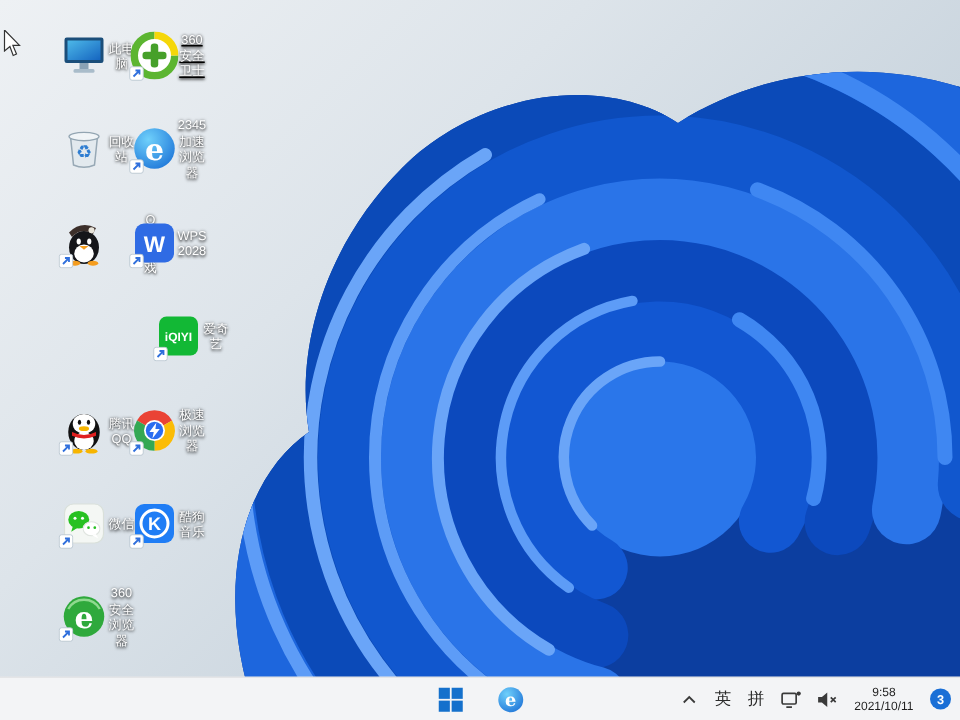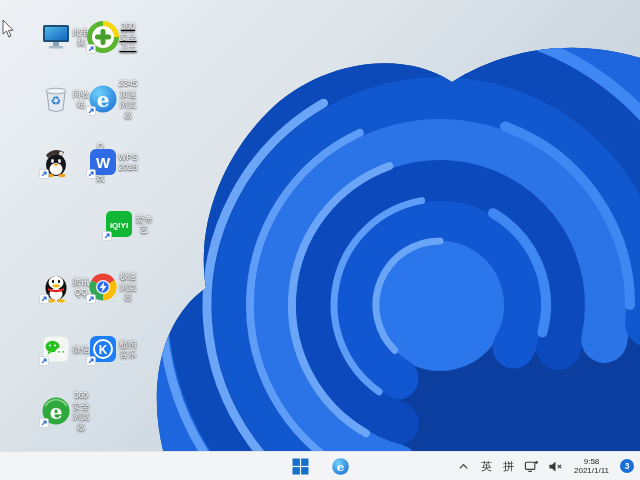--- a/index.html
+++ b/index.html
@@ -371,7 +371,7 @@
       </div>
       <div class="clock">
         <div>9:58</div>
-        <div>2021/1/11</div>
+        <div>2021/10/11</div>
       </div>
       <div class="badge">3</div>
     </div>

